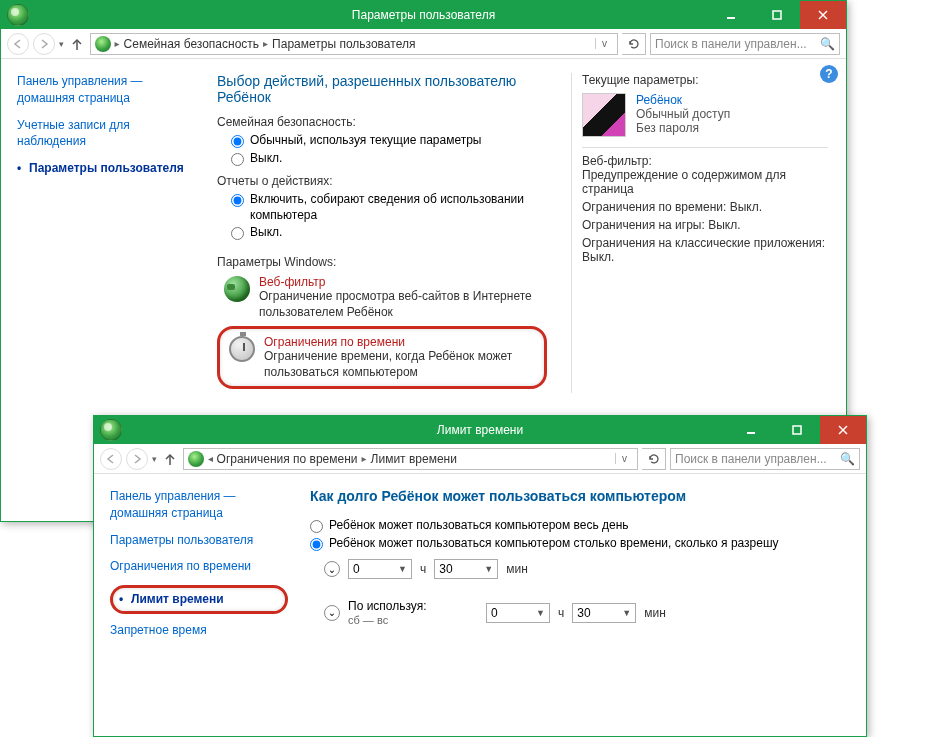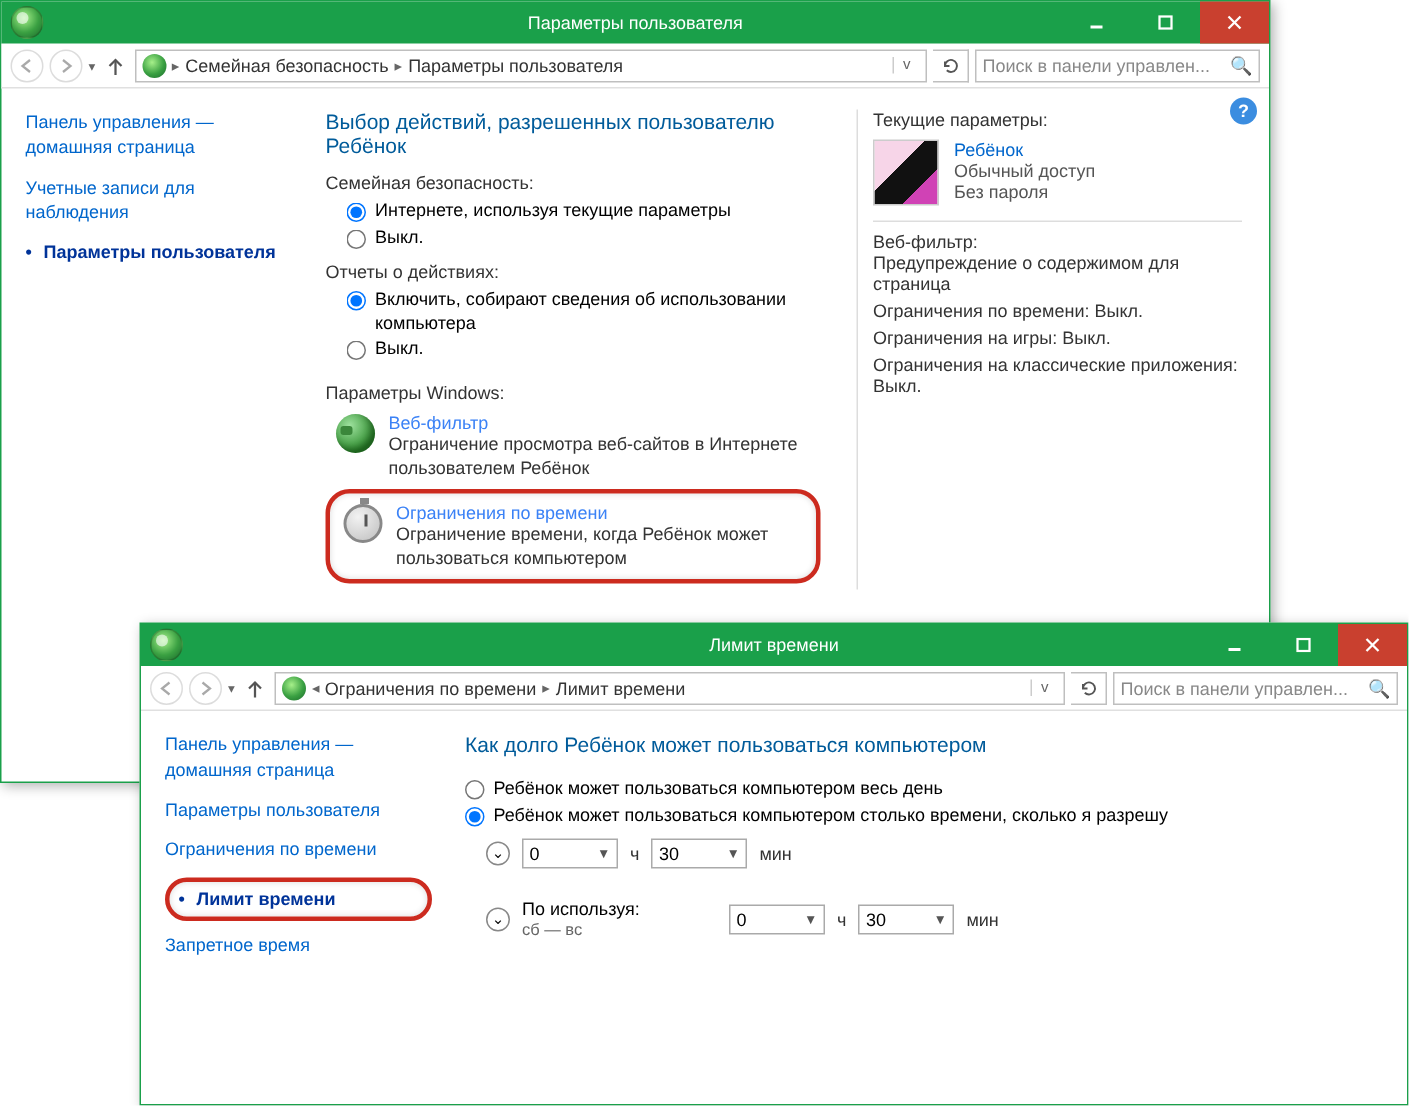--- a/index.html
+++ b/index.html
@@ -173,7 +173,7 @@
           <div class="section-label">Семейная безопасность:</div>
           <label class="radio-row">
               <input type="radio" checked="" style="">
-              <span class="radio-label">Интернете, используя текущие параметры</span>
+              <span class="radio-label">Обычный, используя текущие параметры</span>
             </label>
           <label class="radio-row">
               <input type="radio" style="">

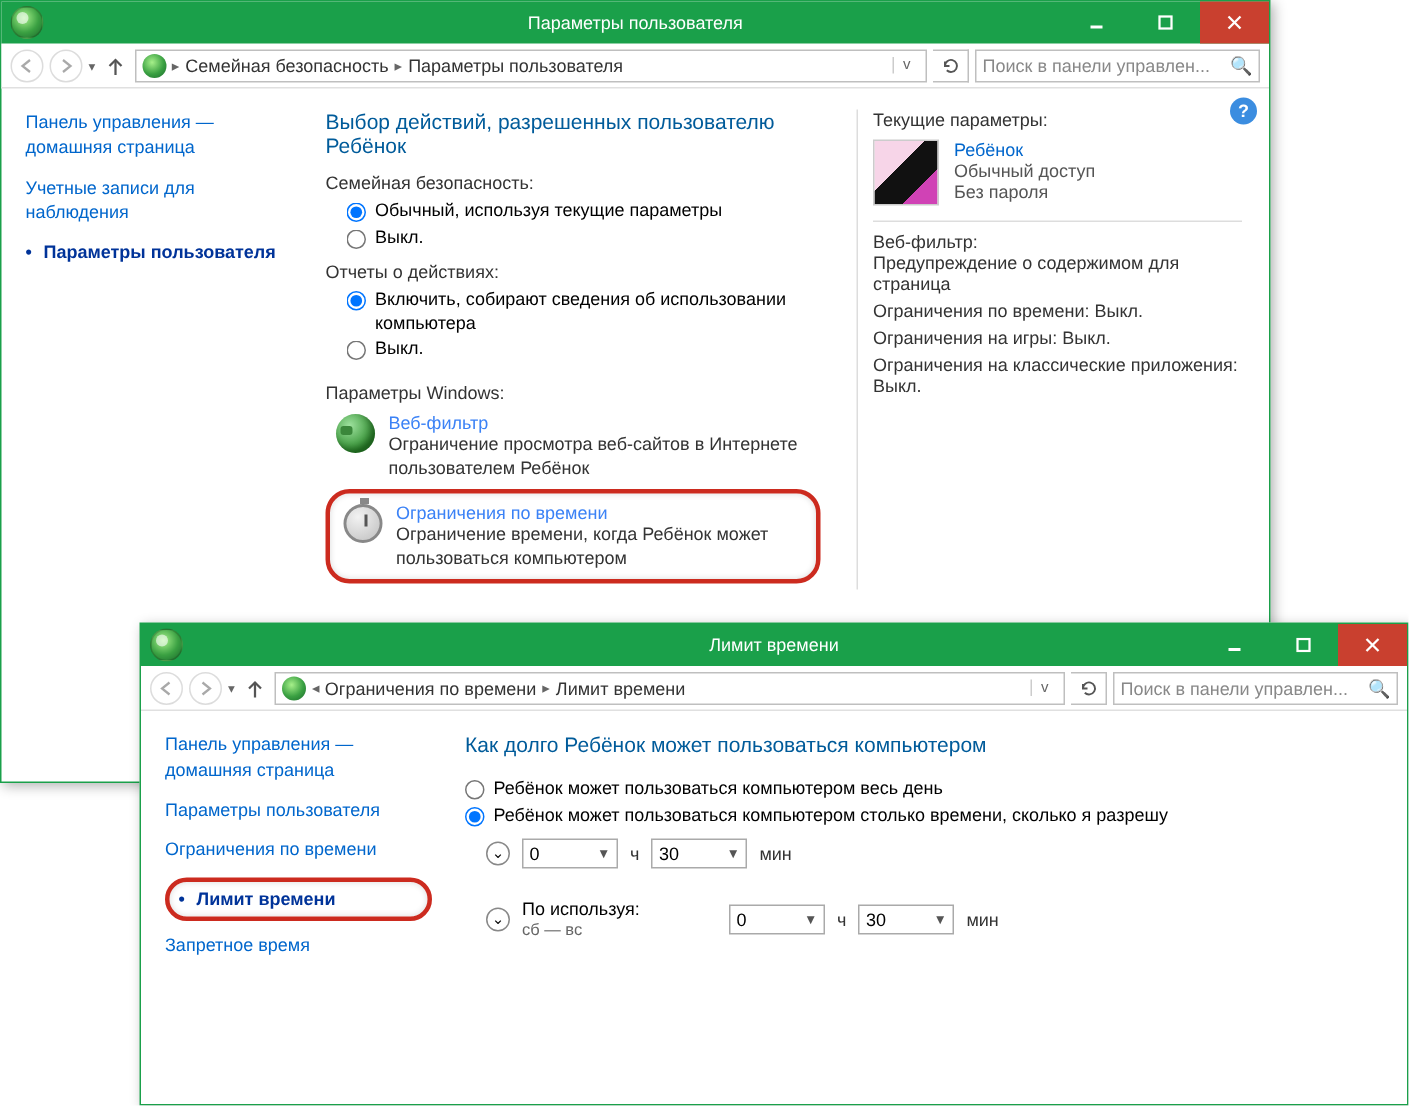--- a/index.html
+++ b/index.html
@@ -52,7 +52,7 @@
 
     .winlink { display: flex; gap: 8px; margin: 6px 0 6px 6px; align-items: flex-start; }
     .winlink .icon { width: 28px; height: 28px; flex-shrink: 0; display:flex;align-items:center;justify-content:center; }
-    .winlink .it-title { color: #3b82f6; }
+    .winlink .it-title { color: #b91c1c; }
     .winlink .it-desc { color: #333; line-height: 1.3; }
 
     .highlight-red { border: 3px solid #cc2b1f; border-radius: 16px; padding: 6px 8px; margin: 4px 0; box-shadow: 0 0 4px rgba(0,0,0,.15) inset; }

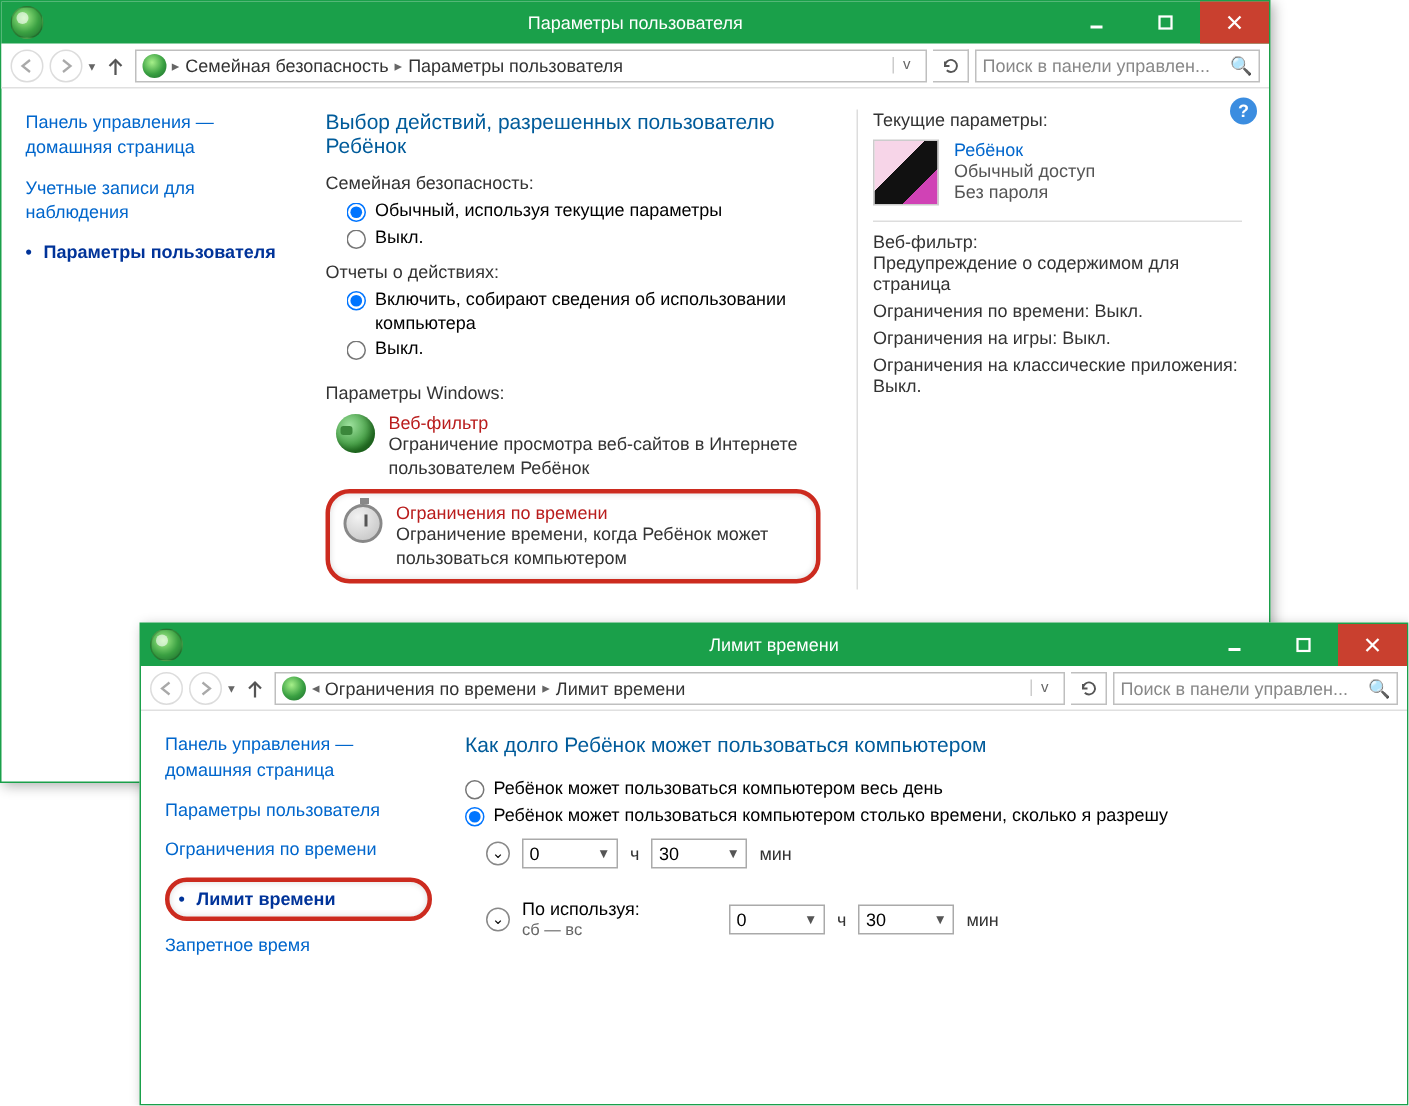--- a/index.html
+++ b/index.html
@@ -7,7 +7,7 @@
 
     .window { position: absolute; background: #fff; border: 1px solid #1aa04a; box-shadow: 2px 2px 8px rgba(0,0,0,.3); }
     .win1 { left: 0; top: 0; width: 847px; height: 522px; }
-    .win2 { left: 93px; top: 415px; width: 846px; height: 322px; }
+    .win2 { left: 93px; top: 415px; width: 774px; height: 322px; }
 
     .titlebar { height: 28px; background: #1aa04a; display: flex; align-items: center; color: #fff; font-size: 12px; position: relative; }
     .tb-icon { width: 22px; height: 22px; margin-left: 6px; background: radial-gradient(circle at 40% 35%, #a6f08a 0%, #3aa042 55%, #1a682b 100%); border-radius: 50%; border:1px solid rgba(0,0,0,.15); position:relative; }

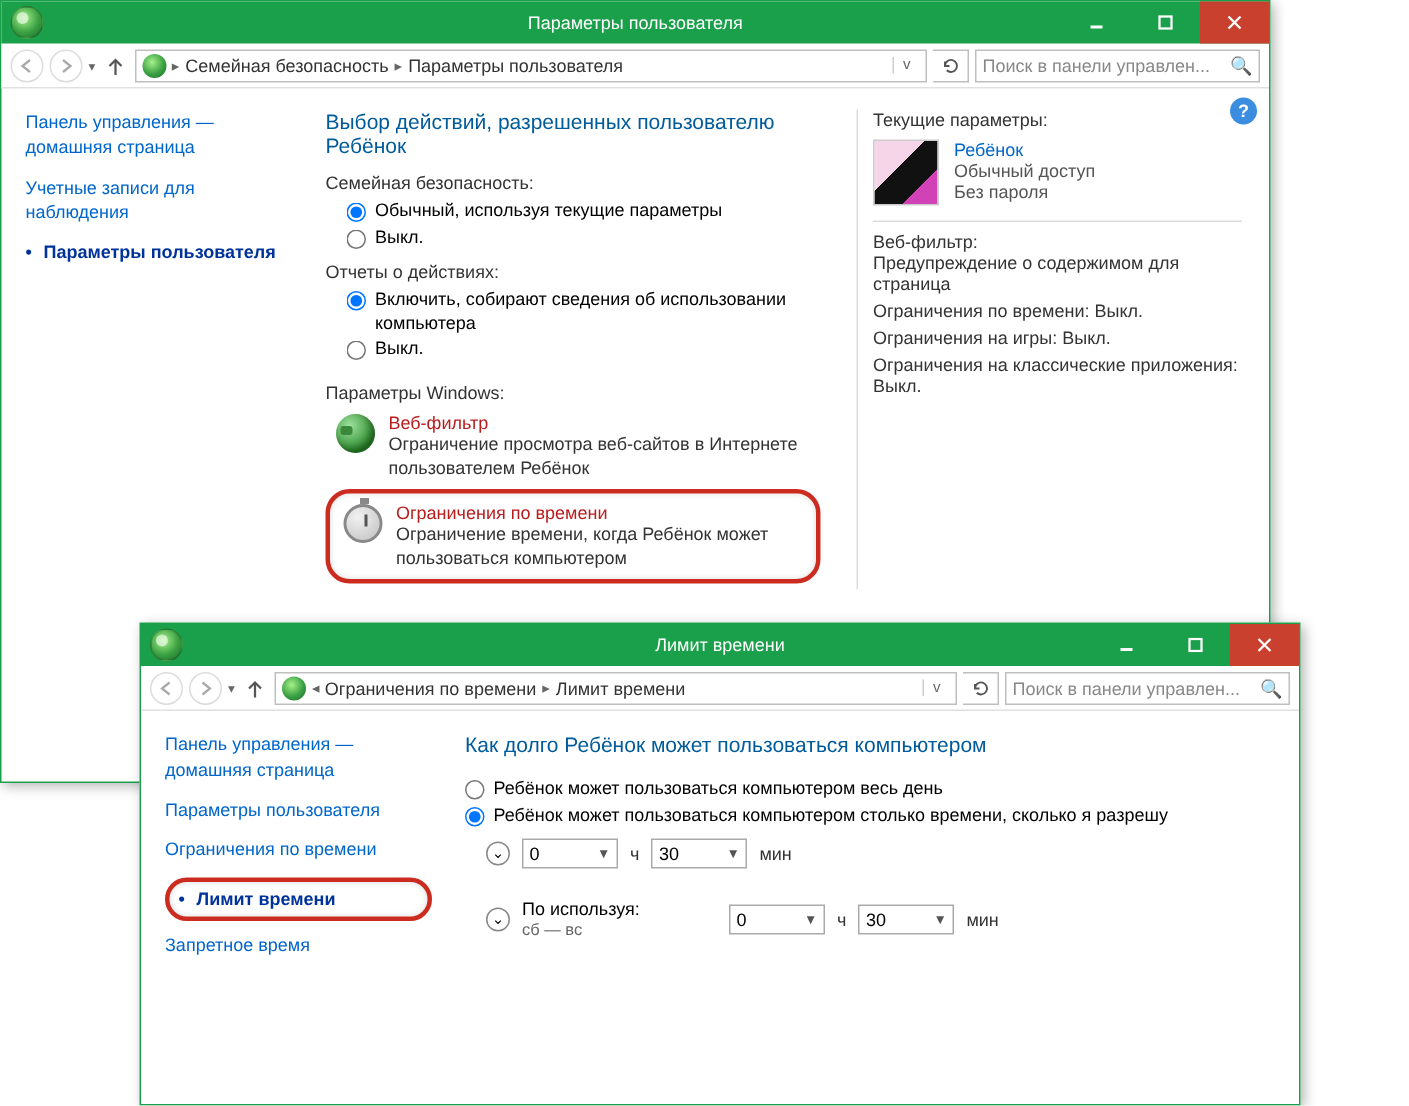--- a/index.html
+++ b/index.html
@@ -71,7 +71,7 @@
     .status-row .val{color:#333;}
 
     
-    .main2 h1{color:#005b9a;font-size:14px;font-weight:normal;margin-bottom:14px;}
+    .main2 h1{color:#005b9a;font-size:14px;font-weight:bold;margin-bottom:14px;}
     .time-row{display:flex;align-items:center;gap:8px;margin:8px 0 20px 14px;}
     .time-label{display:flex;flex-direction:column;line-height:1.2;width:130px;}
     .time-sub{color:#666;font-size:11px;}

